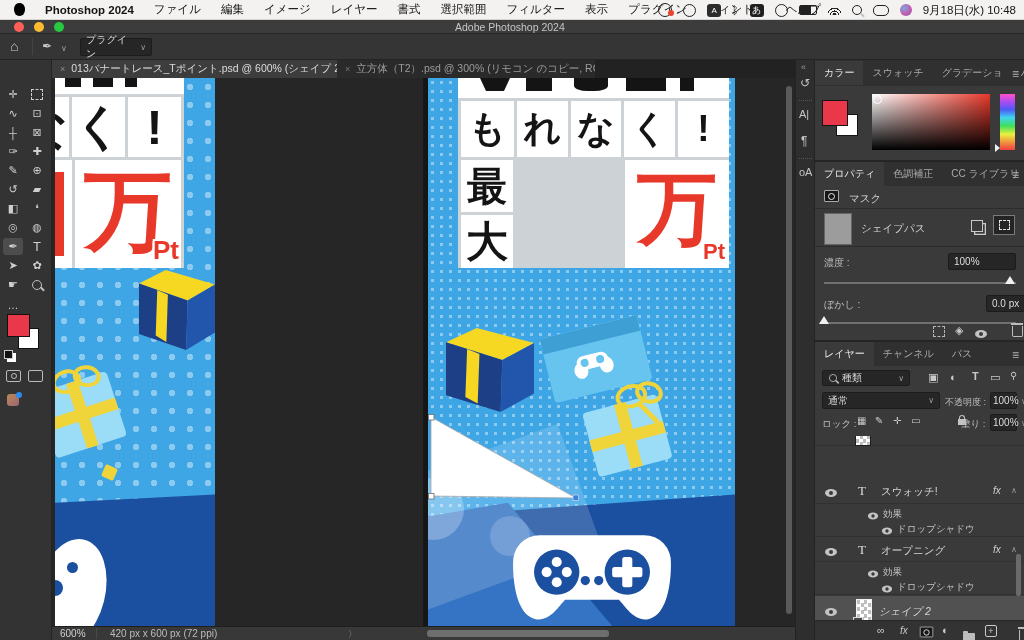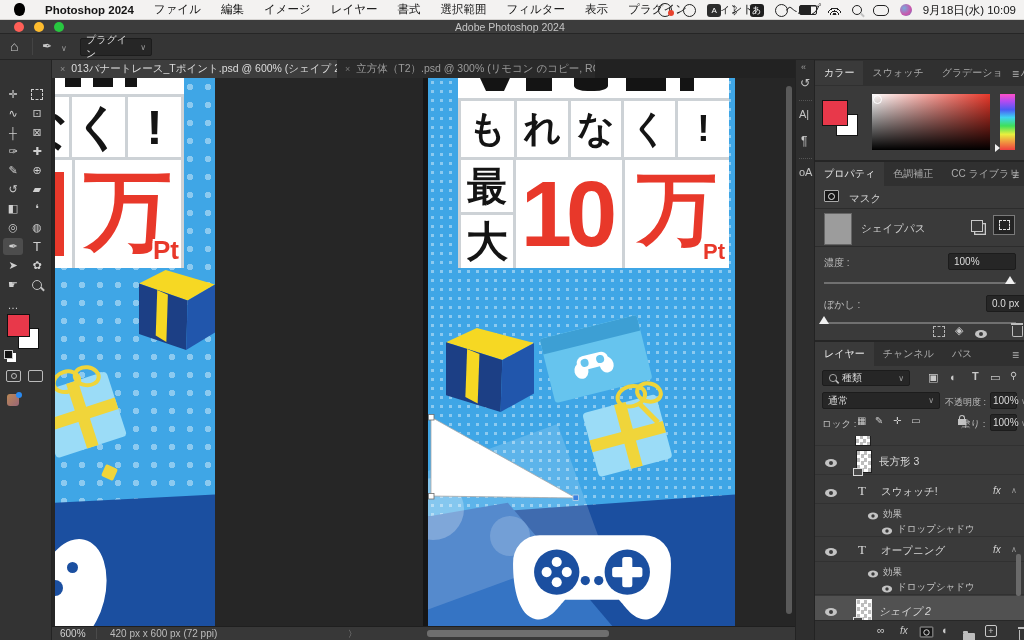--- a/index.html
+++ b/index.html
@@ -102,7 +102,7 @@
         <i style="width:14px;height:9px;border:1.4px solid #222;border-radius:5px;display:block;"></i>
       </span>
     <span style="width:12px;height:12px;border-radius:50%;background:radial-gradient(circle at 35% 35%,#7ad,#c5a 60%,#48c);display:inline-block;"></span>
-    <span class="menu-item">9月18日(水) 10:09</span>
+    <span class="menu-item">9月18日(水) 10:48</span>
   </div>
 
   <div class="abs" style="left:0;top:20px;width:1024px;height:14px;background:#3c3c3c;border-bottom:1px solid #262626;box-sizing:border-box;">

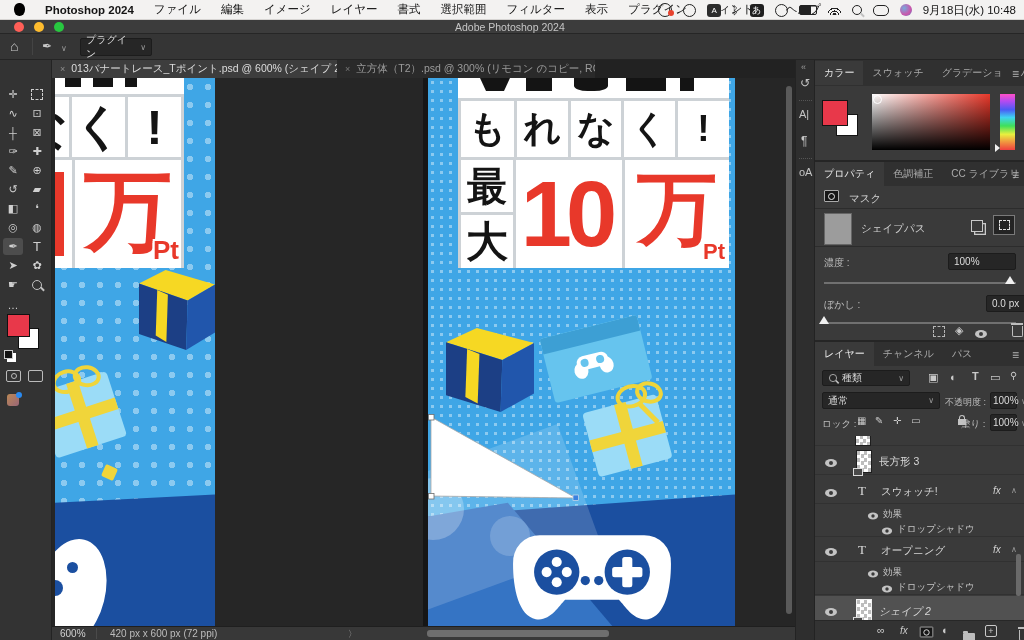--- a/index.html
+++ b/index.html
@@ -333,9 +333,6 @@
       <div class="tile" style="left:33px;top:137px;width:52px;height:53px;">
           <span class="kchar" style="font-size:42px;">大</span>
         </div>
-      <div class="tile" style="left:88px;top:82px;width:106px;height:108px;">
-          <span class="kchar red" style="font-size:92px;letter-spacing:-6px;margin-left:-6px;">10</span>
-        </div>
       <div class="tile" style="left:197px;top:82px;width:104px;height:108px;">
         <span class="kchar red" style="font-size:80px;margin-top:-8px;">万</span>
         <span class="abs ptxt" style="right:4px;bottom:3px;font-size:22px;">Pt</span>

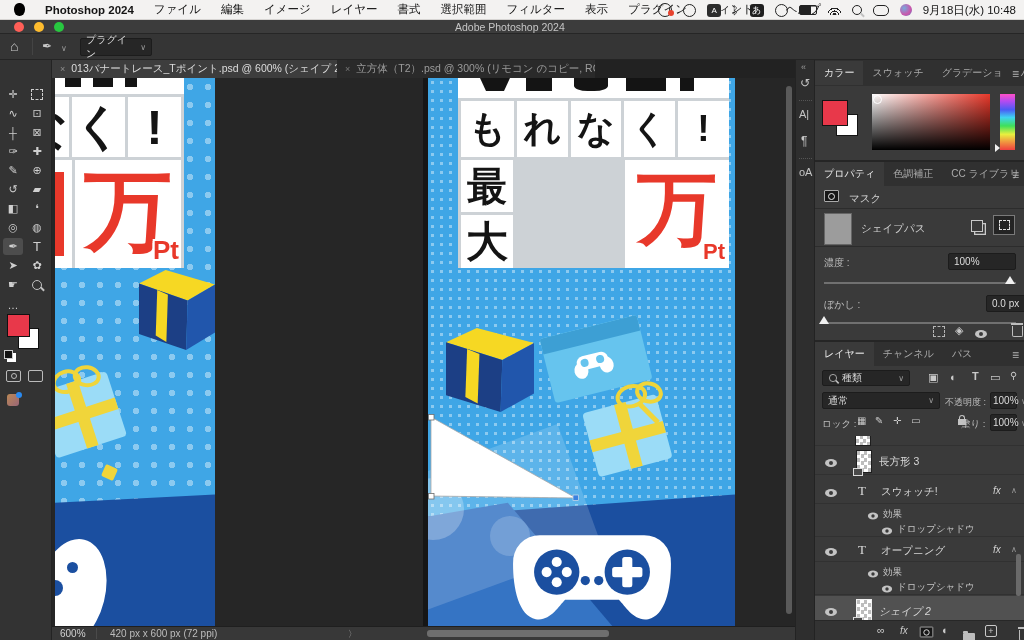--- a/index.html
+++ b/index.html
@@ -505,13 +505,6 @@
       <div class="lrow" style="top:-16px;height:26px;">
         <span class="abs checker" style="left:40px;top:4px;width:14px;height:20px;border:1px solid #1e1e1e;"></span>
       </div>
-      <div class="lrow" style="top:11px;height:28px;">
-        <span class="abs eye" style="left:10px;top:10px;"></span>
-        <span class="abs checker" style="left:41px;top:3px;width:14px;height:21px;border:1px solid #1e1e1e;">
-            <i class="badge"></i>
-          </span>
-        <span class="abs lname" style="left:64px;top:8px;">長方形 3</span>
-      </div>
       <div class="lrow" style="top:42px;height:26px;">
         <span class="abs eye" style="left:10px;top:9px;"></span>
         <span class="abs" style="left:43px;top:5px;font-size:13px;color:#ddd;font-family:'Liberation Serif',serif;">T</span>

